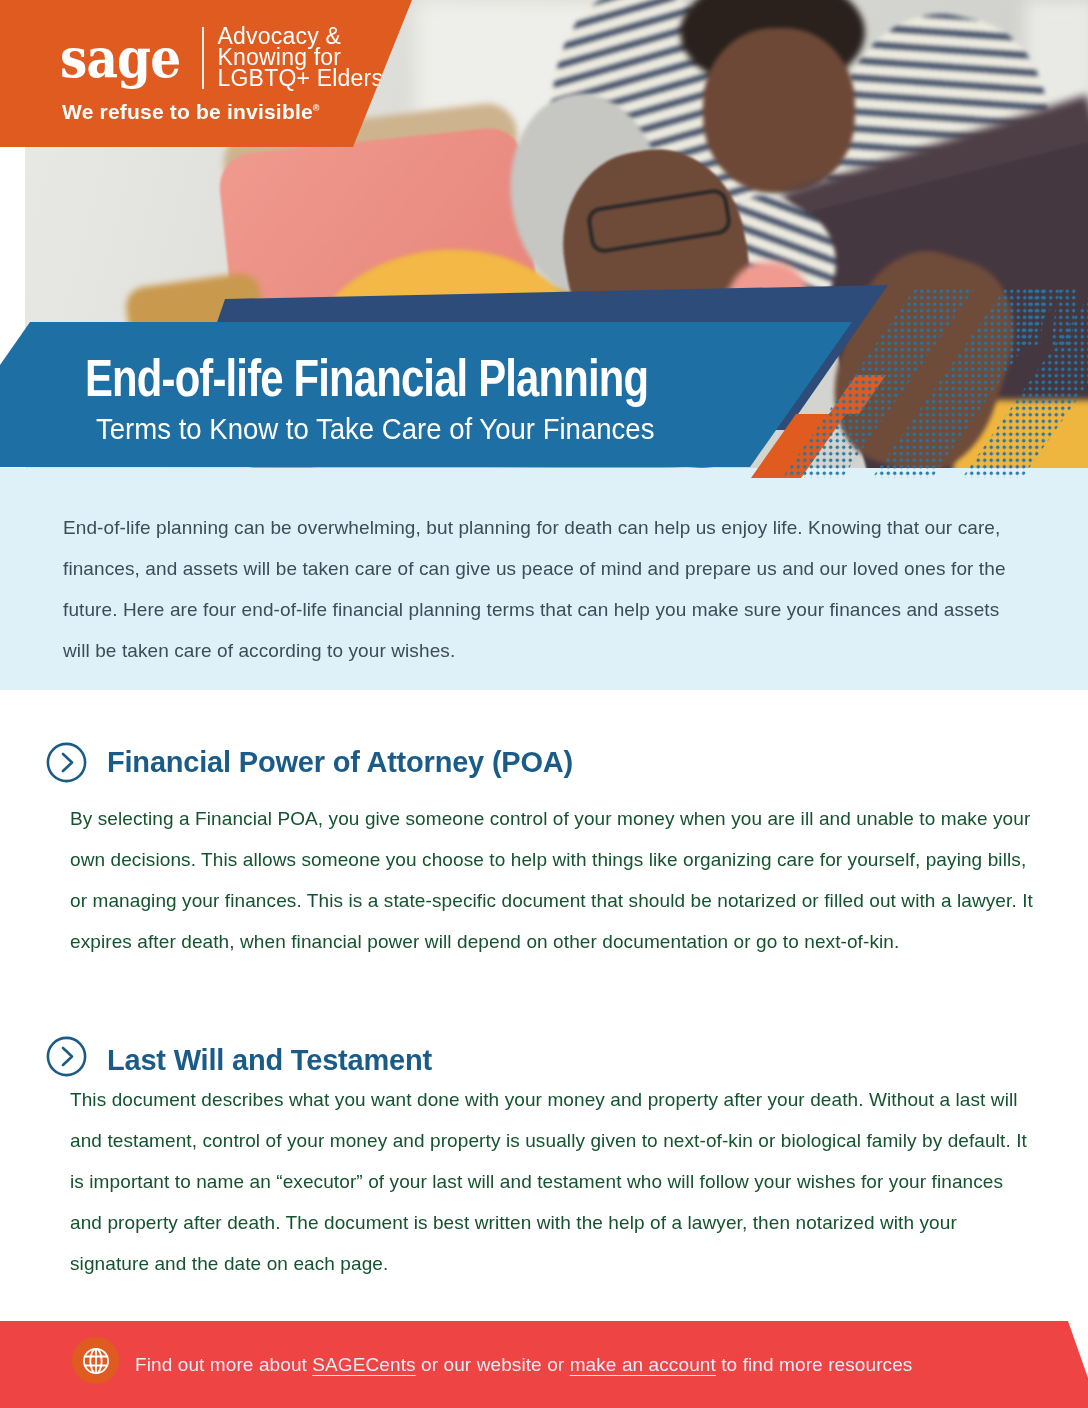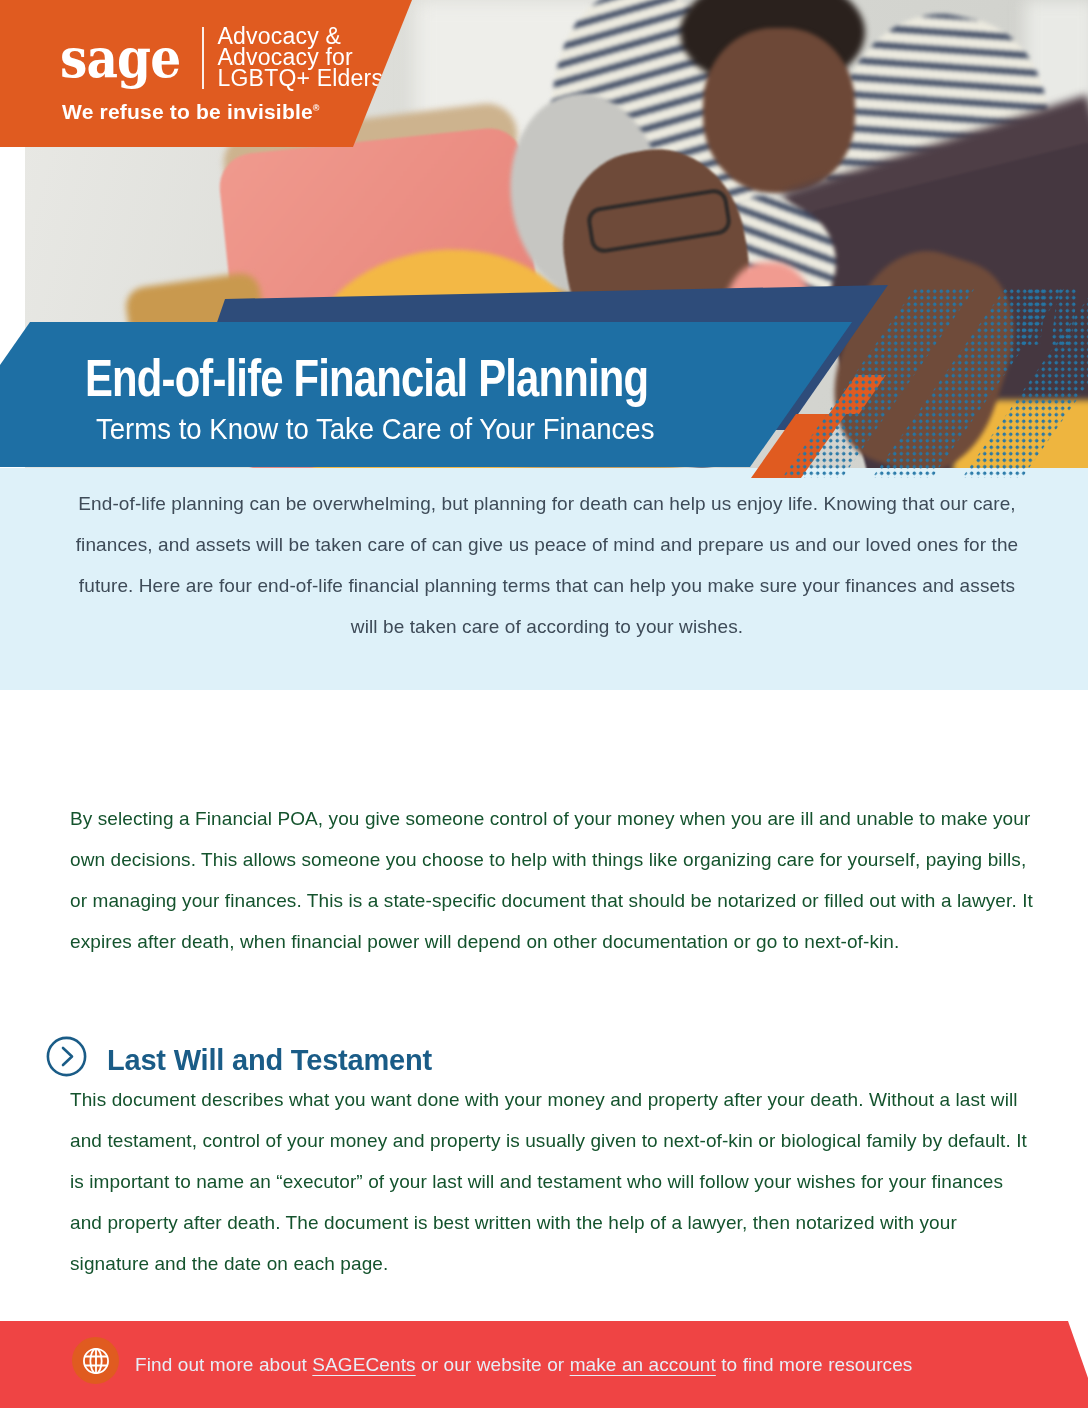--- a/index.html
+++ b/index.html
@@ -187,7 +187,7 @@
       <span class="logo-divider"></span>
       <span class="logo-sub">
         <span>Advocacy &amp;</span><br>
-        <span>Advocacy for</span><br>
+        <span>Knowing for</span><br>
         <span>LGBTQ+ Elders</span>
       </span>
     </div>

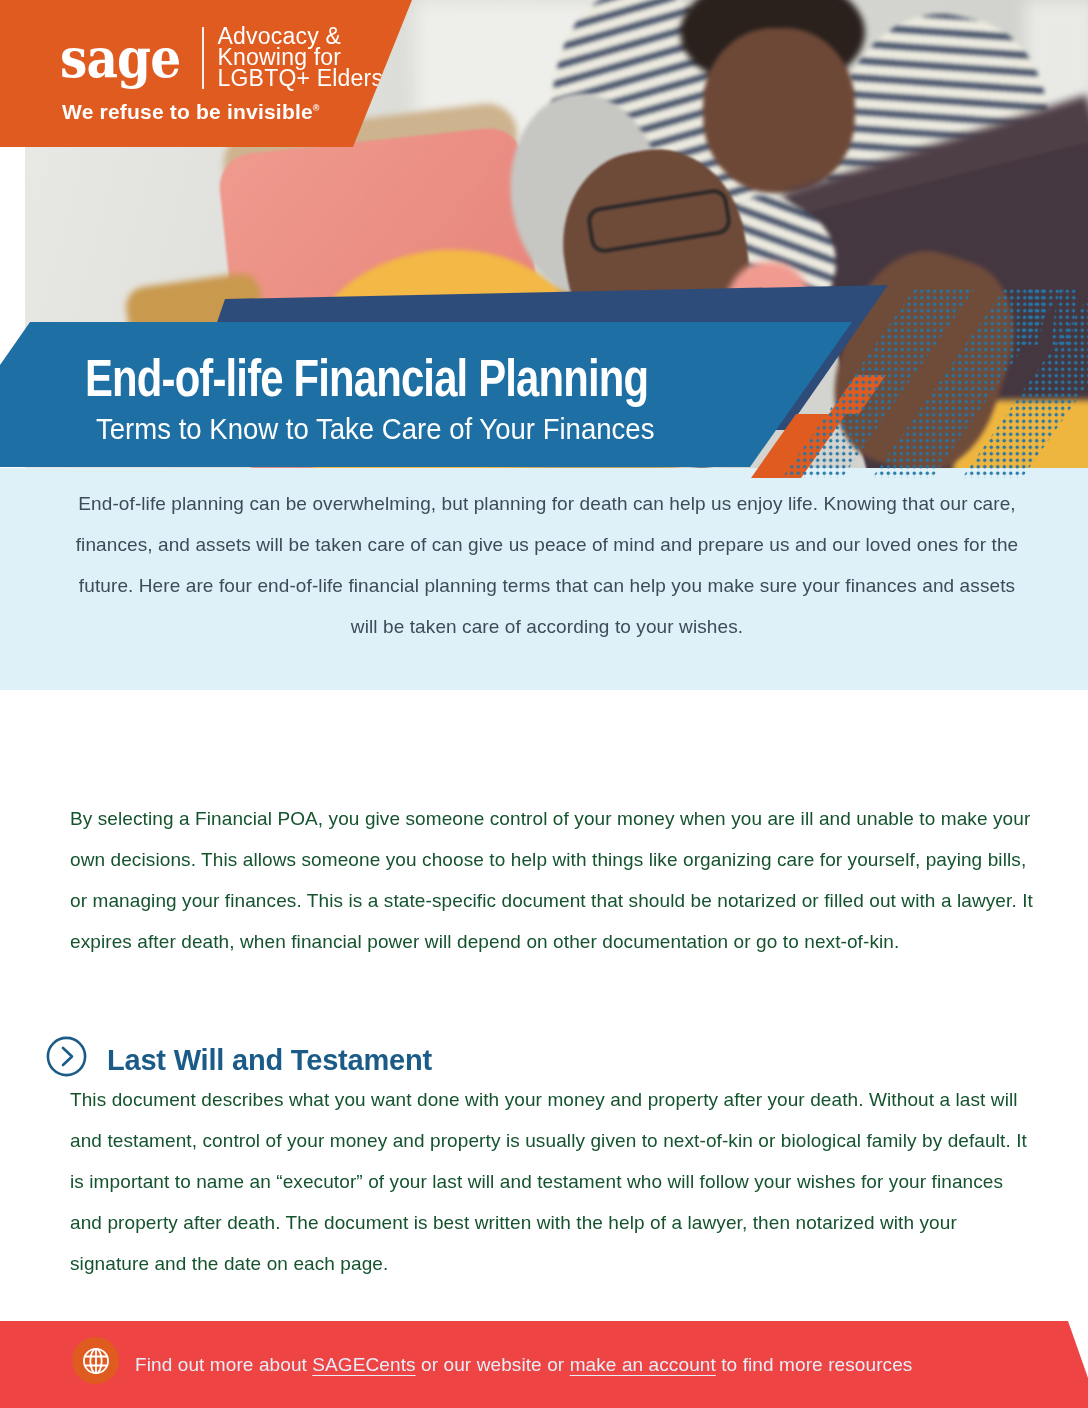--- a/index.html
+++ b/index.html
@@ -105,8 +105,8 @@
     background:#def1f9; z-index:5;
   }
   .intro-text {
-    position:absolute; left:63px; top:15px; width:968px;
-    font-size:19px; line-height:41px; color:#3e4b58; letter-spacing:0.1px;text-align:center;
+    position:absolute; left:63px; top:39px; width:968px;
+    font-size:19px; line-height:41px; color:#3e4b58; letter-spacing:0.1px;
   }
 
   

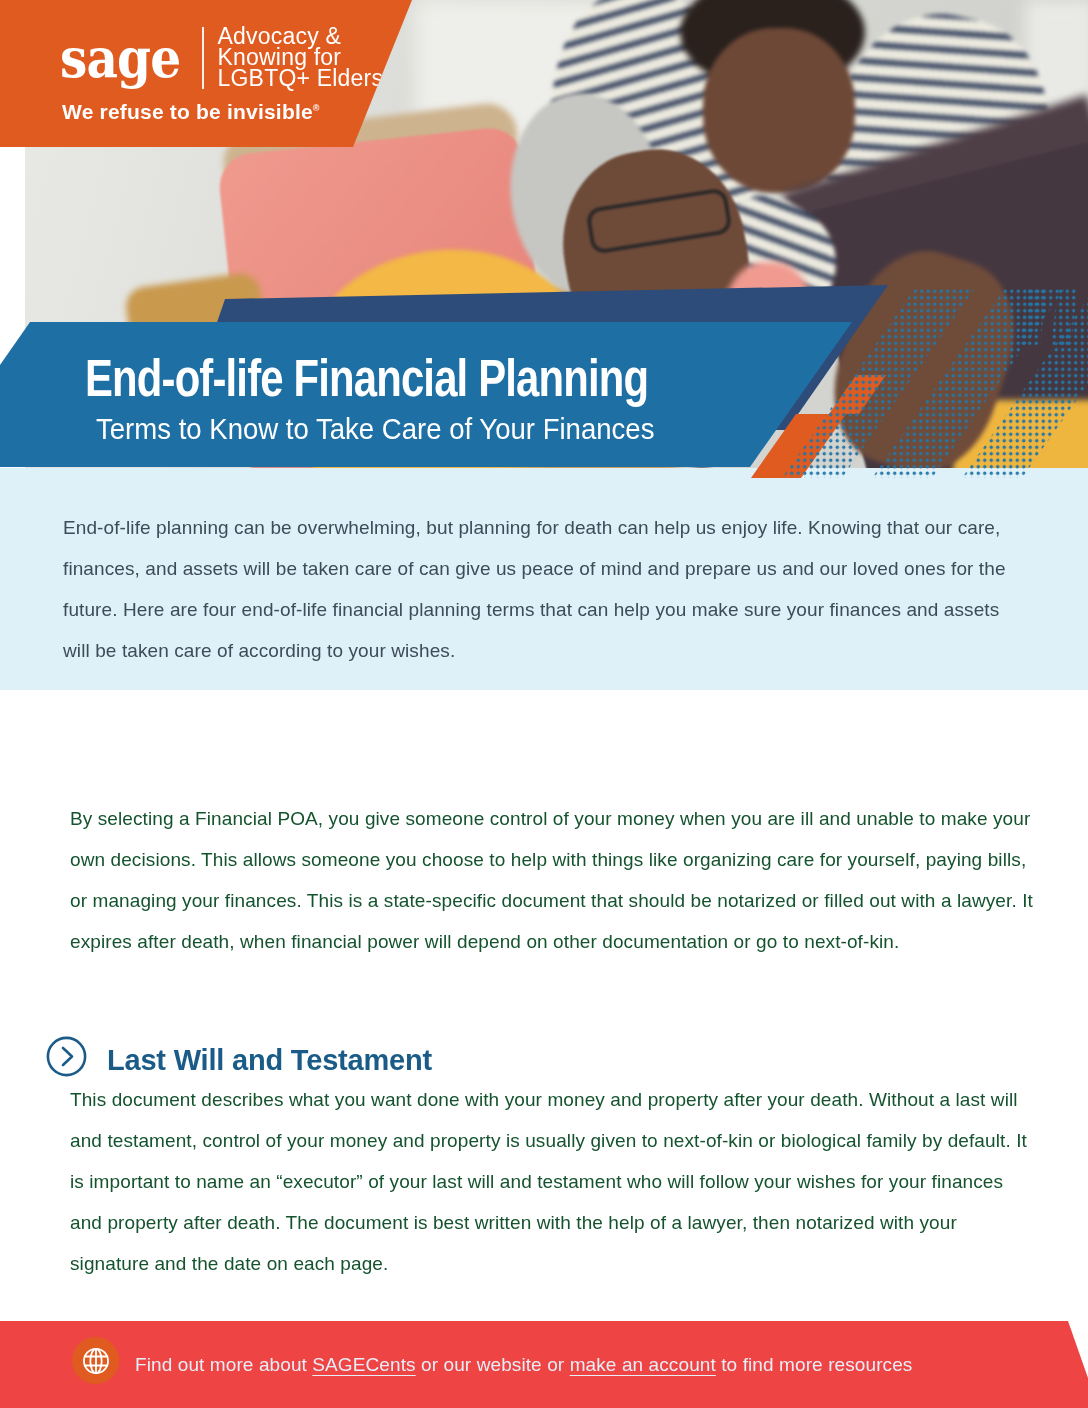--- a/index.html
+++ b/index.html
@@ -198,6 +198,13 @@
     <p class="intro-text">End-of-life planning can be overwhelming, but planning for death can help us enjoy life. Knowing that our care, finances, and assets will be taken care of can give us peace of mind and prepare us and our loved ones for the future. Here are four end-of-life financial planning terms that can help you make sure your finances and assets will be taken care of according to your wishes.</p>
   </div>
 
+  <div class="section-heading sh-1">
+    <svg width="41" height="41" viewBox="0 0 41 41">
+      <circle cx="20.5" cy="20.5" r="18.6" fill="none" stroke="#1a5c87" stroke-width="2.6"></circle>
+      <path d="M17 12 L26 20.5 L17 29" fill="none" stroke="#1a5c87" stroke-width="2.6" stroke-linecap="round" stroke-linejoin="round"></path>
+    </svg>
+    <h2>Financial Power of Attorney (POA)</h2>
+  </div>
   <p class="section-body sb-1">By selecting a Financial POA, you give someone control of your money when you are ill and unable to make your own decisions. This allows someone you choose to help with things like organizing care for yourself, paying bills, or managing your finances. This is a state-specific document that should be notarized or filled out with a lawyer. It expires after death, when financial power will depend on other documentation or go to next-of-kin.</p>
 
   <div class="section-heading sh-2">

